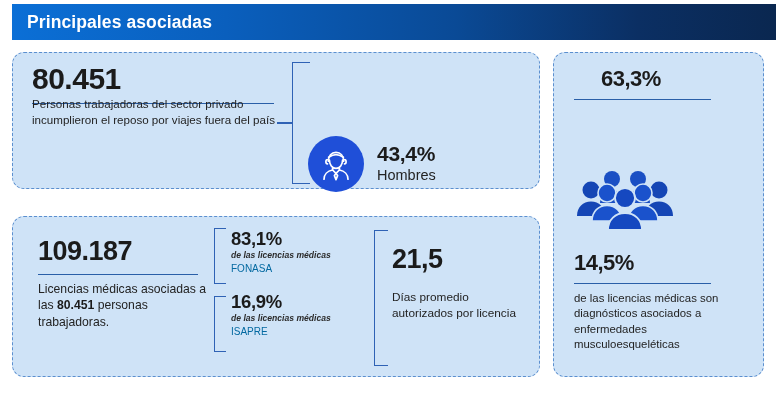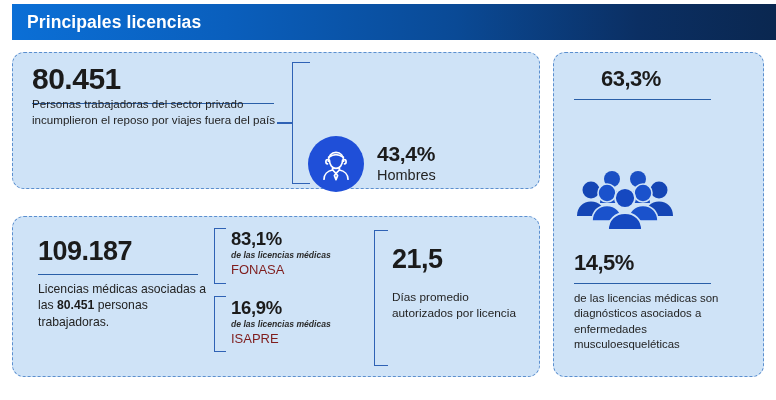--- a/index.html
+++ b/index.html
@@ -150,7 +150,7 @@
 <div id="page">
 
   <div class="header">
-    <span class="header-title">Principales licencias</span>
+    <span class="header-title">Principales asociadas</span>
   </div>
 
   <div class="card" id="card-top-left"></div>

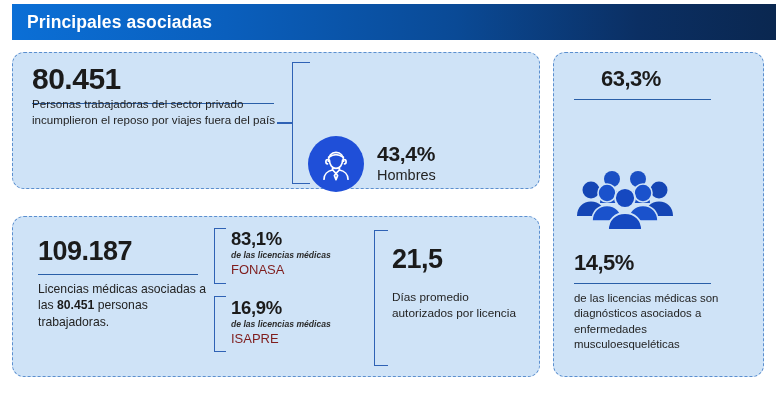--- a/index.html
+++ b/index.html
@@ -120,7 +120,7 @@
     color: #2b2b2b; line-height: 1.2; margin-top: 2px;
   }
   .mini-name {
-    font-size: 13px; color: #7f1d1d; line-height: 1.15; margin-top: 2px;
+    font-size: 10px; color: #0369a1; line-height: 1.15; margin-top: 2px;
   }
   #fonasa-bracket { left: 214px; top: 228px; height: 56px; }
   #fonasa-body    { left: 231px; top: 229px; }

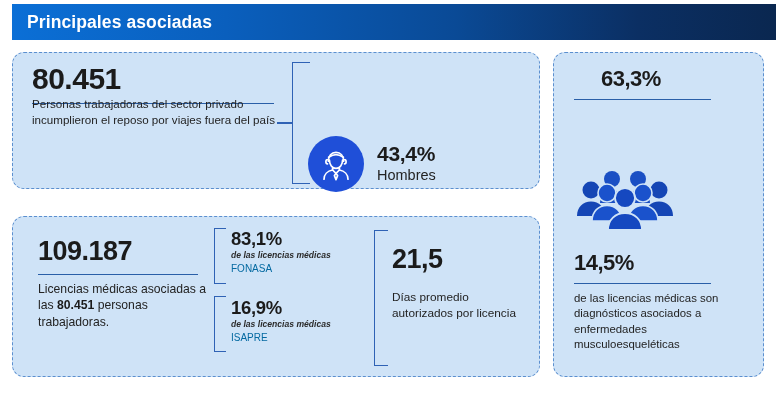--- a/index.html
+++ b/index.html
@@ -125,7 +125,7 @@
   #fonasa-bracket { left: 214px; top: 228px; height: 56px; }
   #fonasa-body    { left: 231px; top: 229px; }
   #isapre-bracket { left: 214px; top: 296px; height: 56px; }
-  #isapre-body    { left: 231px; top: 298px; }
+  #isapre-body    { left: 231px; top: 292px; }
 
   
   #days-bracket { position: absolute; left: 374px; top: 230px; height: 136px; width: 14px;

